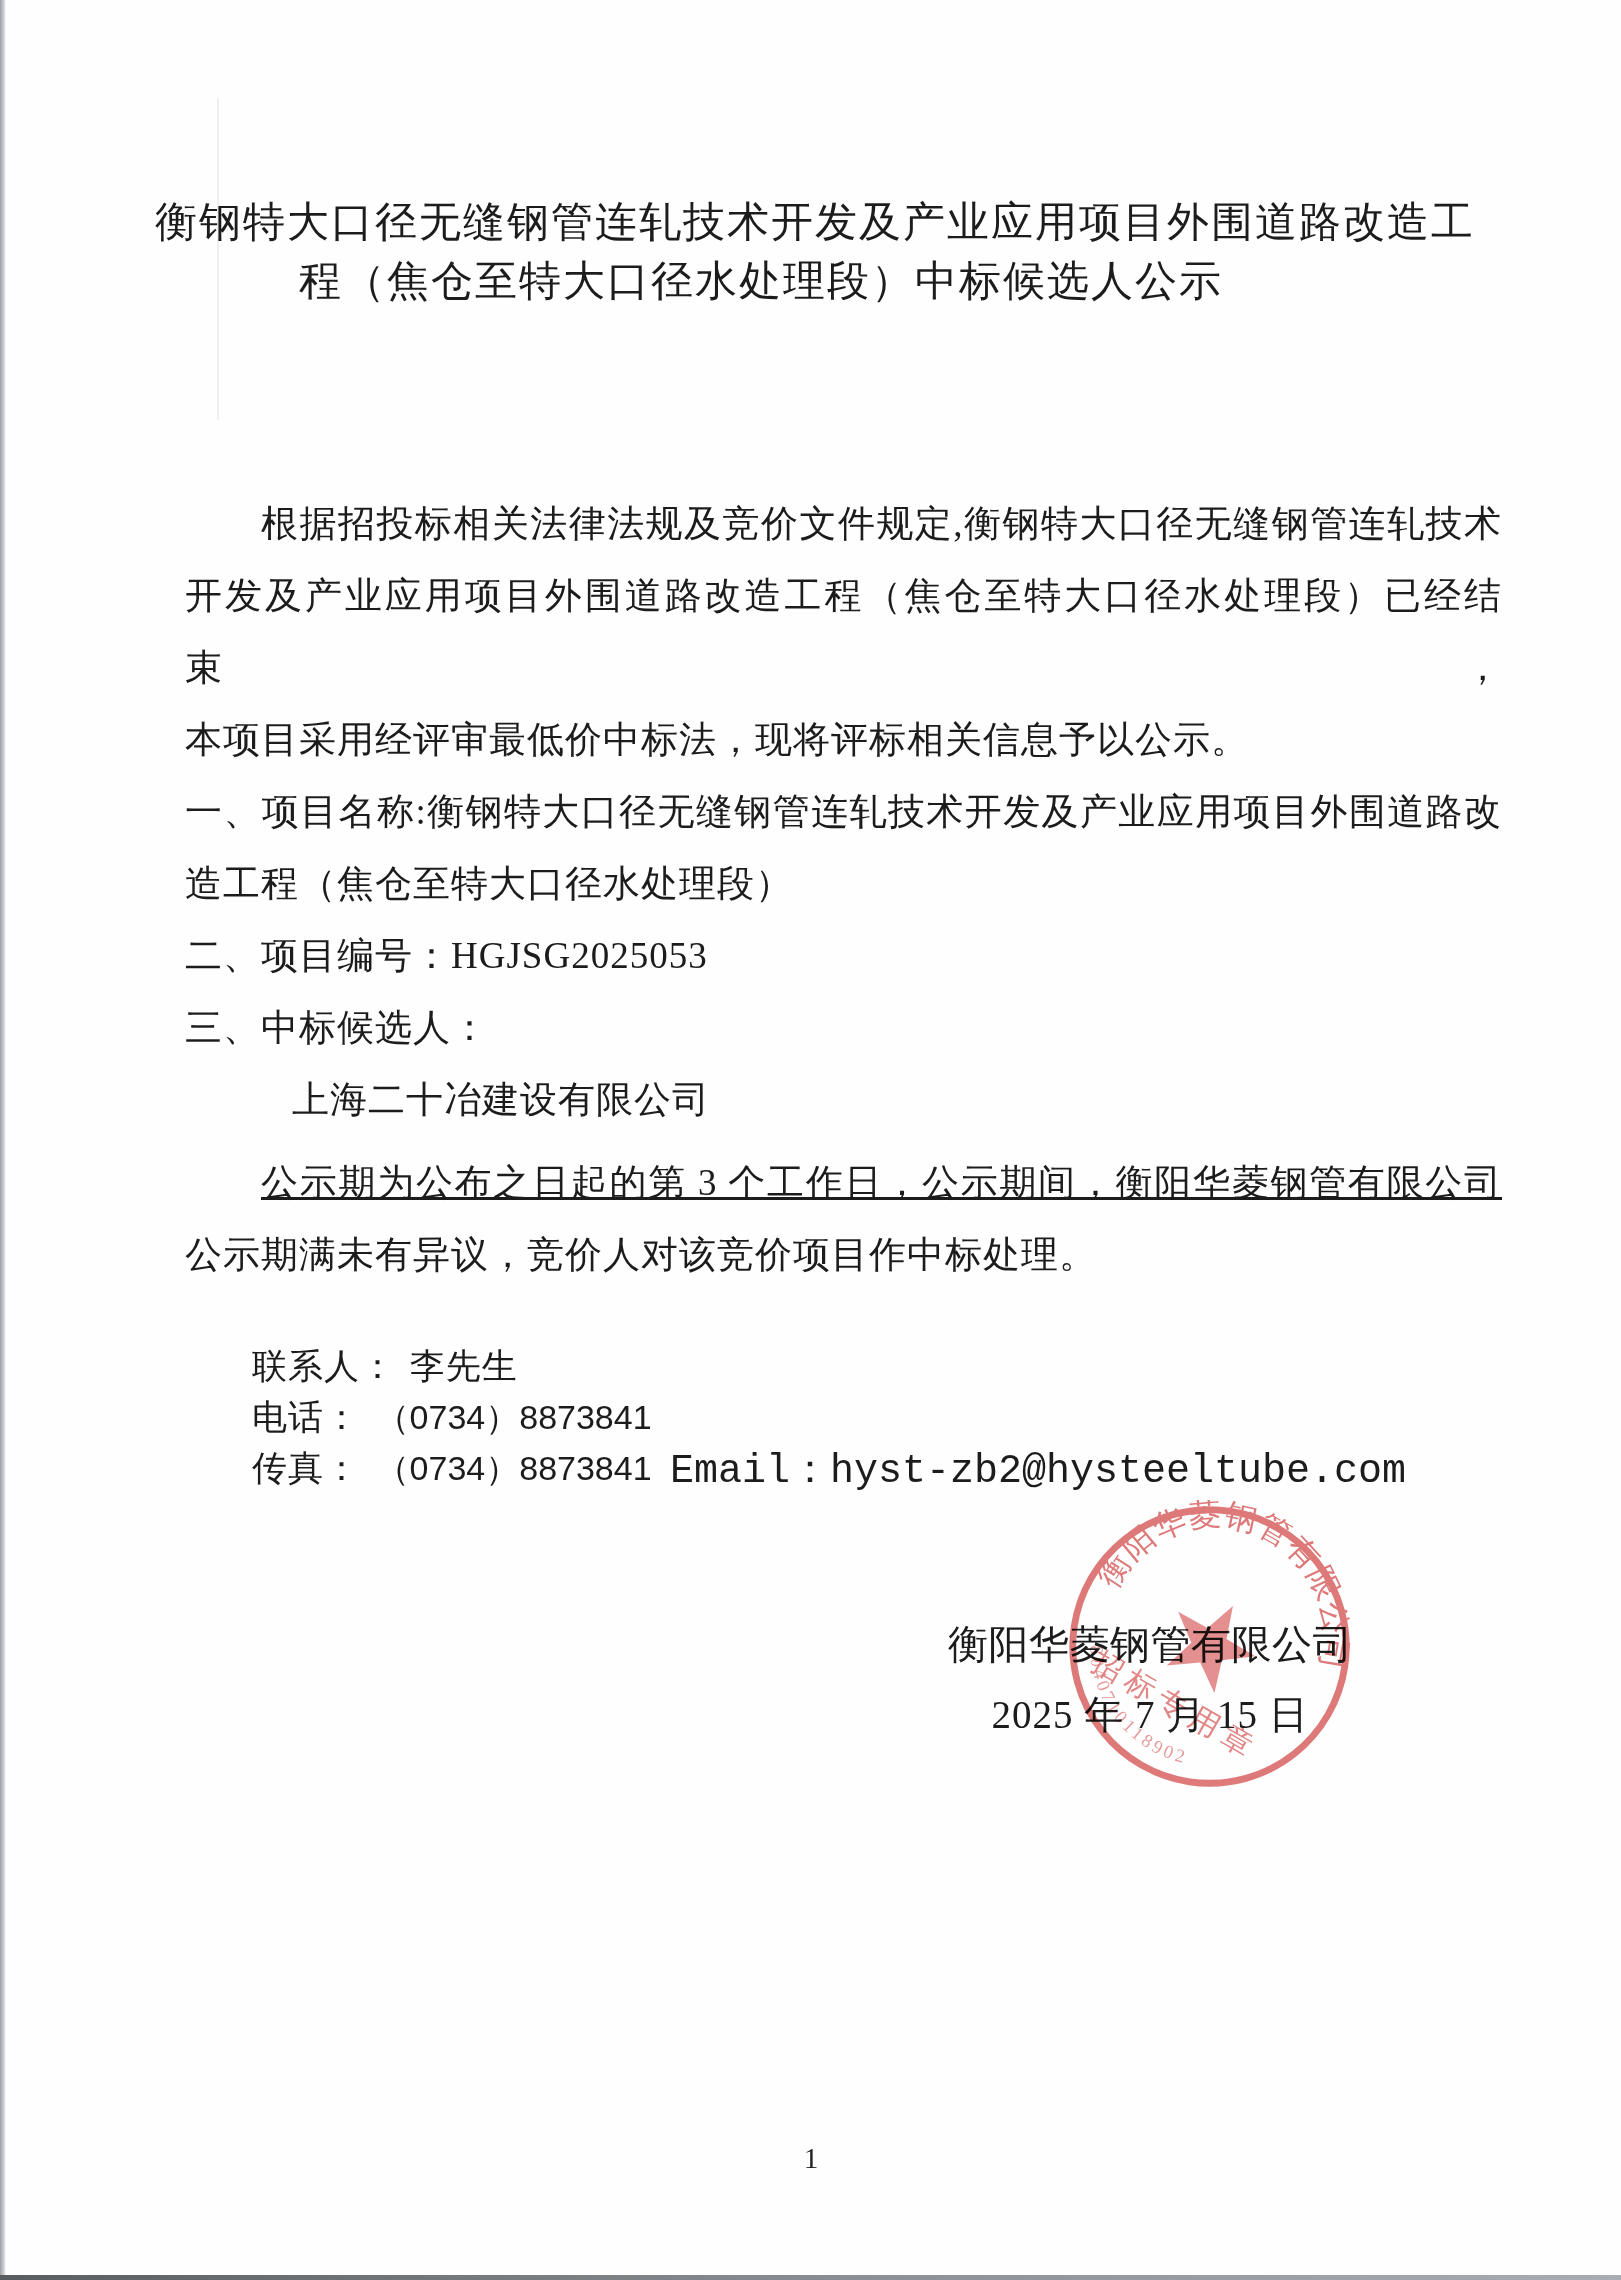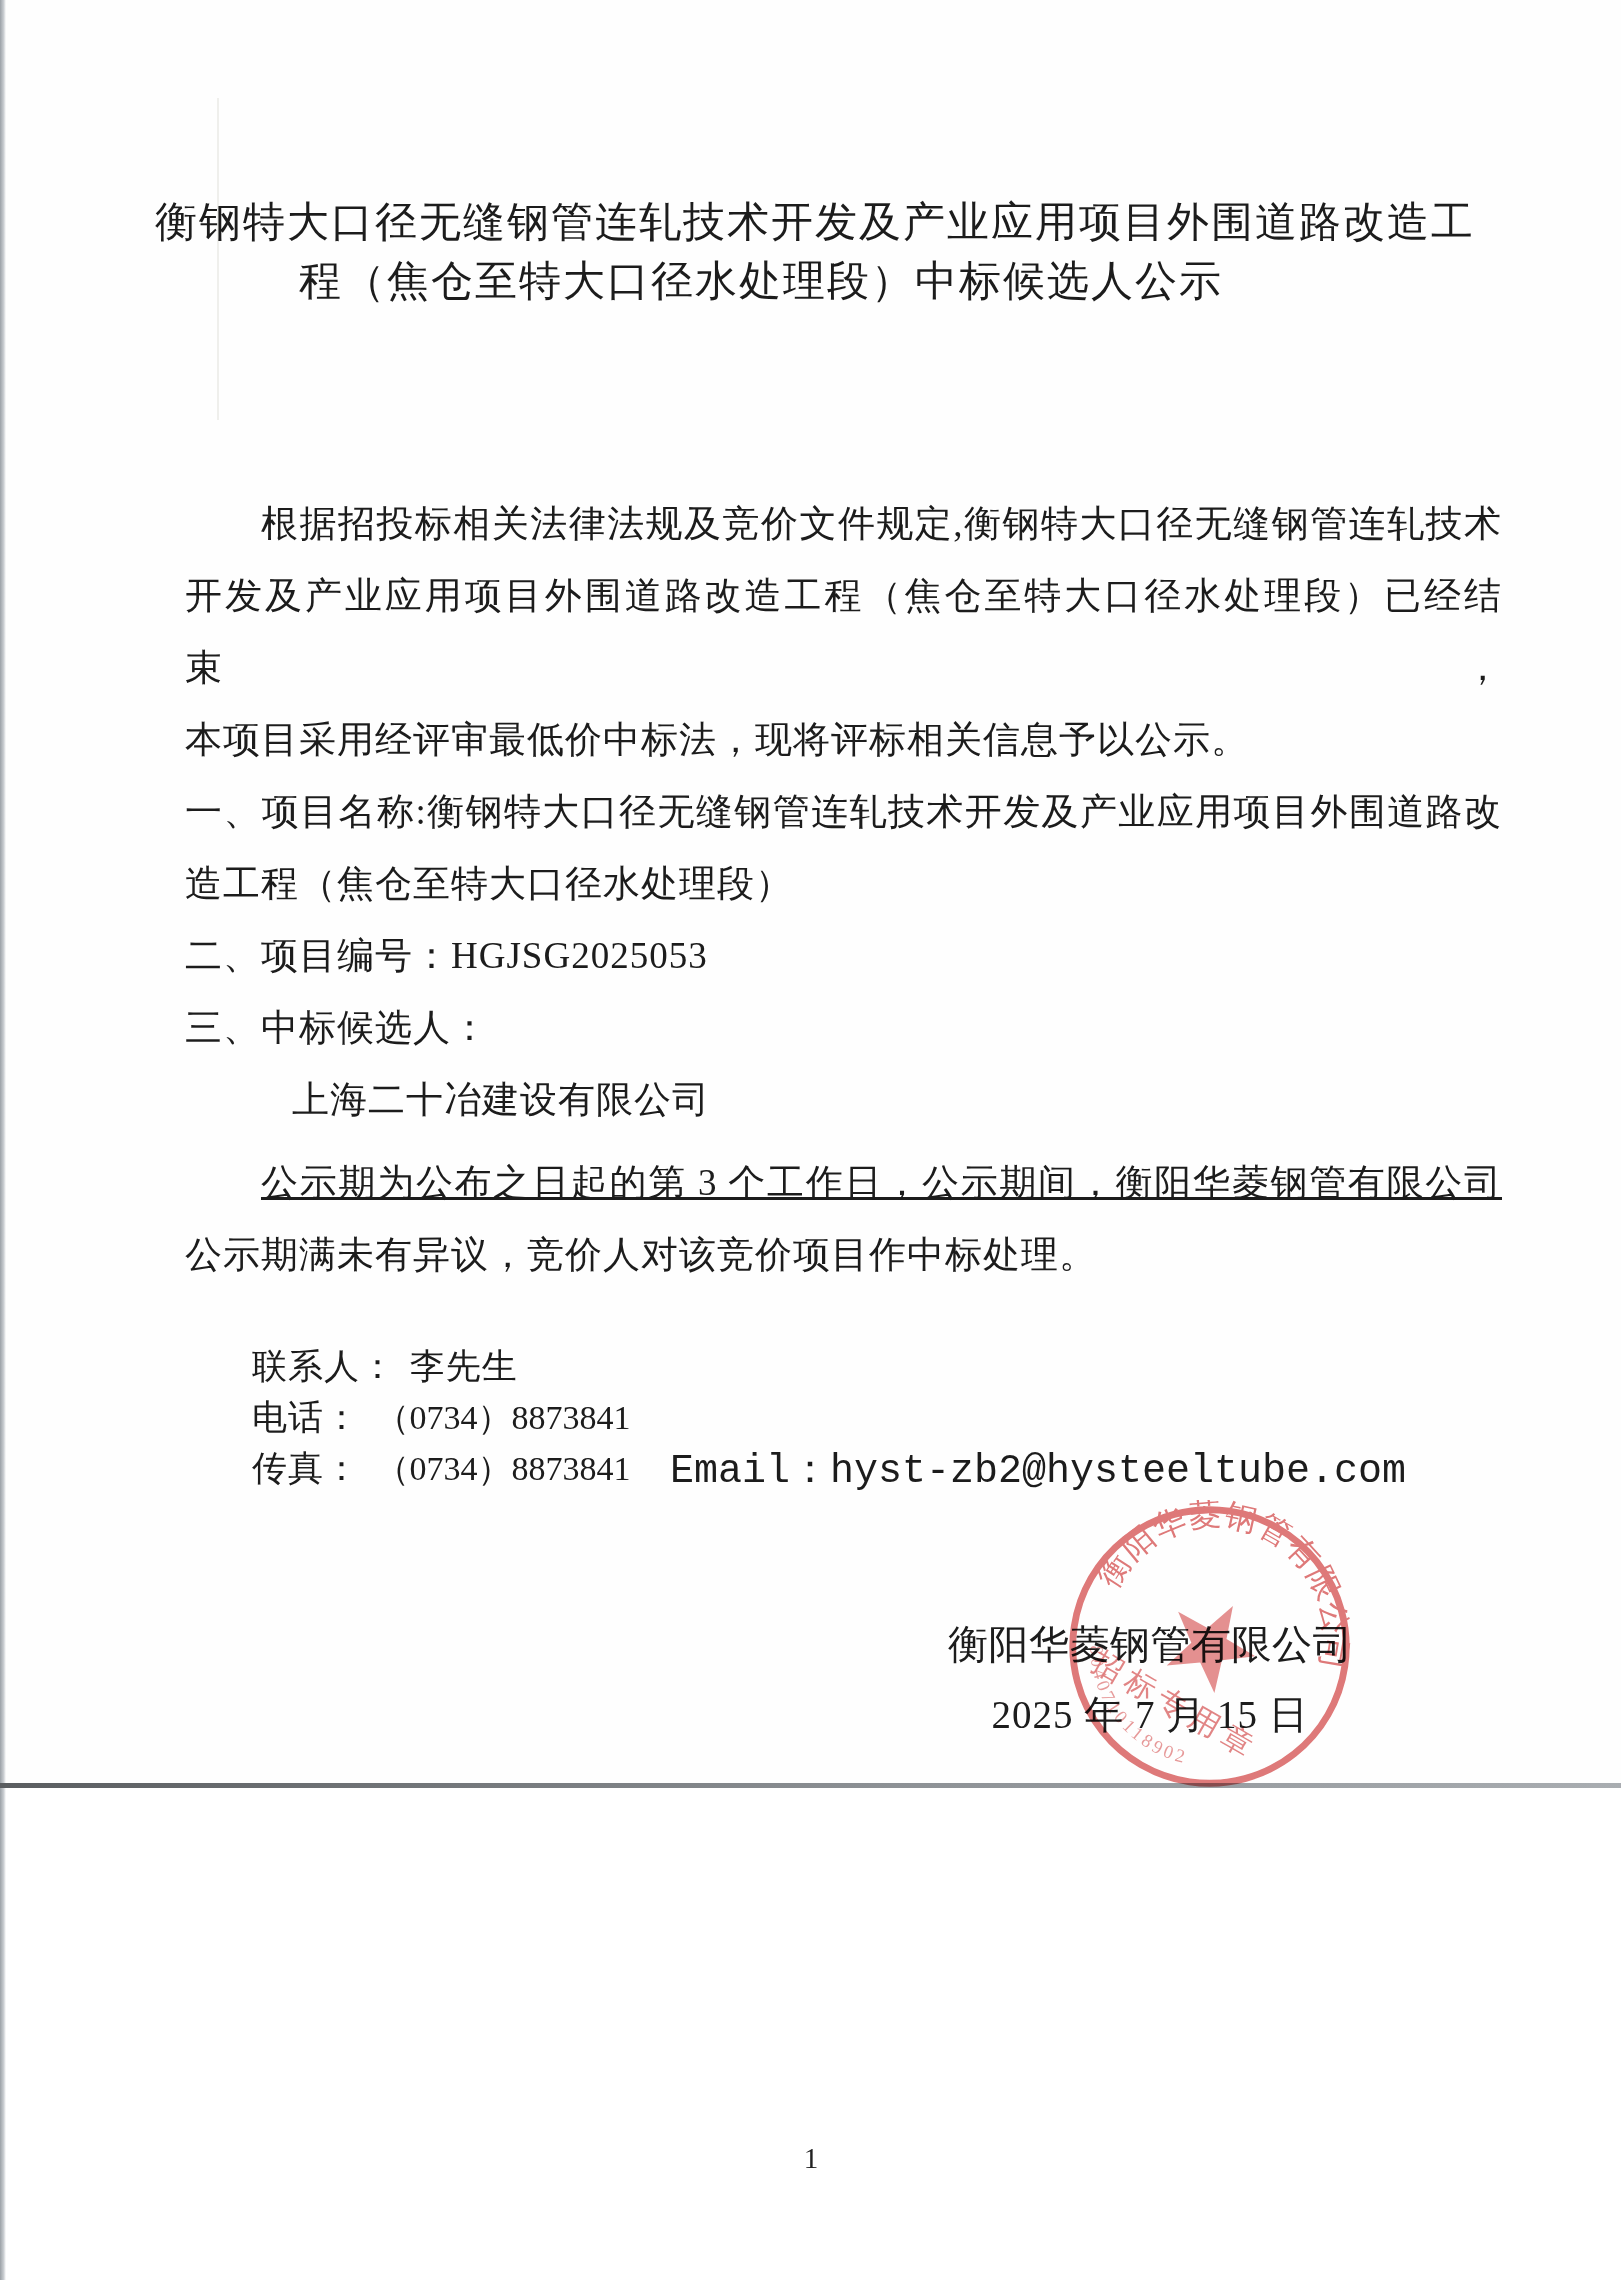--- a/index.html
+++ b/index.html
@@ -10,7 +10,7 @@
     color:#1c1c1c;
     overflow:hidden;
   }
-  .page{position:relative;width:1622px;height:1788px;background:#fefefe;}
+  .page{position:relative;width:1622px;height:2280px;background:#fefefe;}
 
   
   .edge-left{position:absolute;left:0;top:0;width:5.9px;height:2280px;

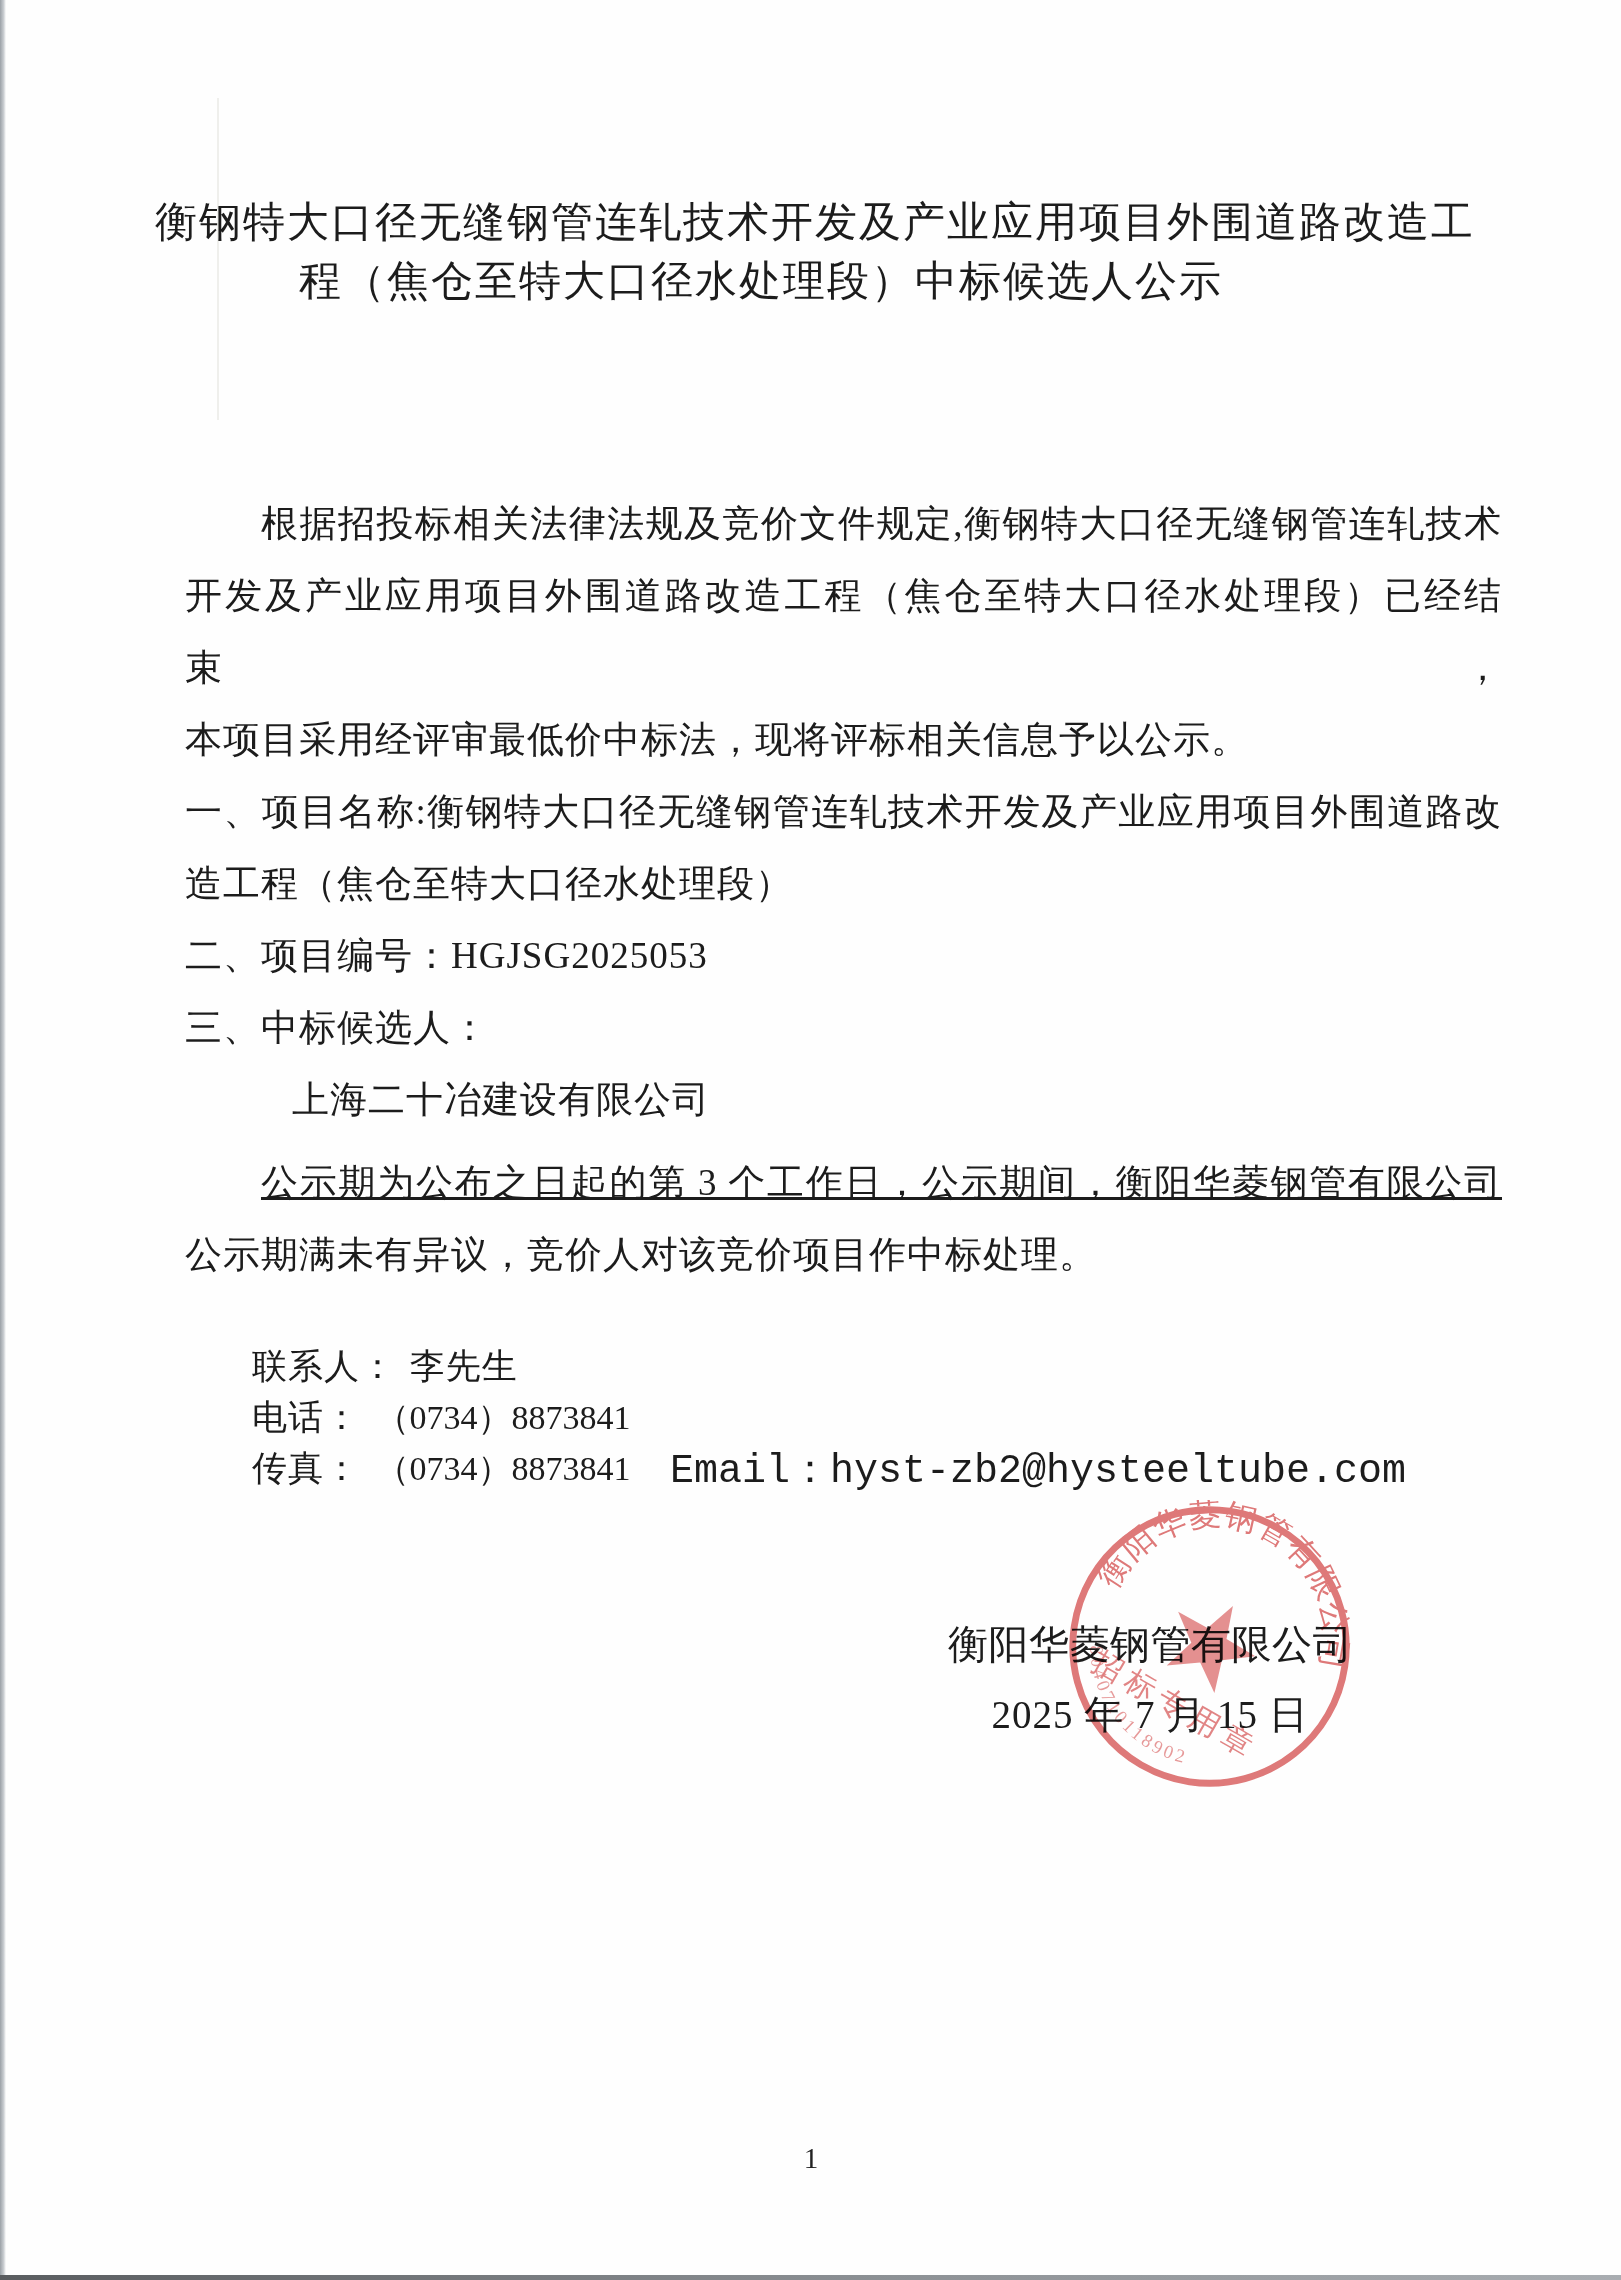--- a/index.html
+++ b/index.html
@@ -36,7 +36,7 @@
   
   .contact{position:absolute;left:252px;top:1341px;font-size:35px;letter-spacing:1px;line-height:51px;}
   .contact .row{position:relative;white-space:nowrap;}
-  .contact .val{margin-left:15.6px;font-family:Liberation Serif, serif;font-size:34px;letter-spacing:0;}
+  .contact .val{margin-left:15.6px;font-family:Liberation Sans, sans-serif;font-size:34px;letter-spacing:0;}
   .contact .val-name{margin-left:13.7px;}
   .email{position:absolute;left:418px;top:2.9px;
     font-family:"Liberation Mono","DejaVu Sans Mono",monospace;font-size:40px;letter-spacing:0;}

